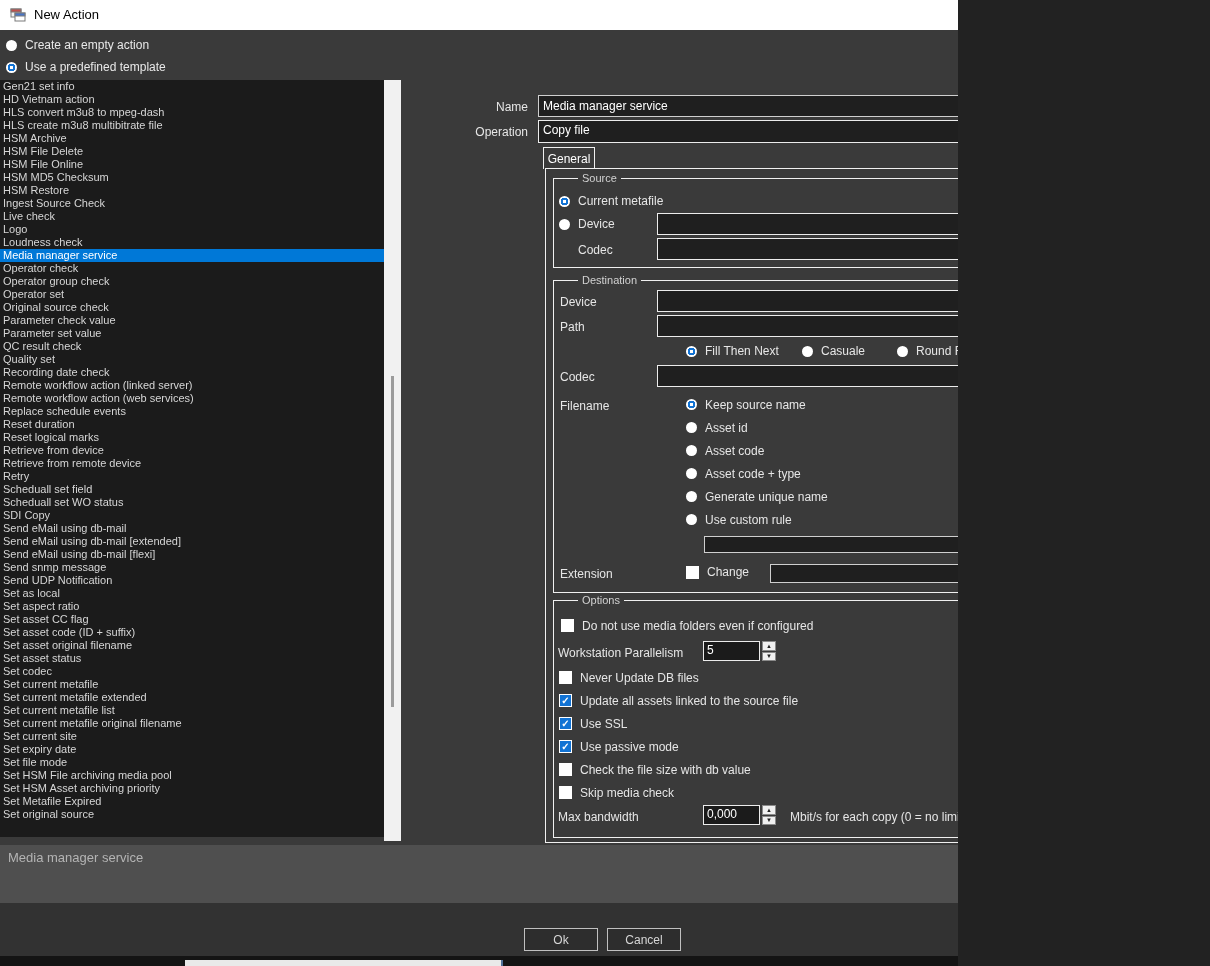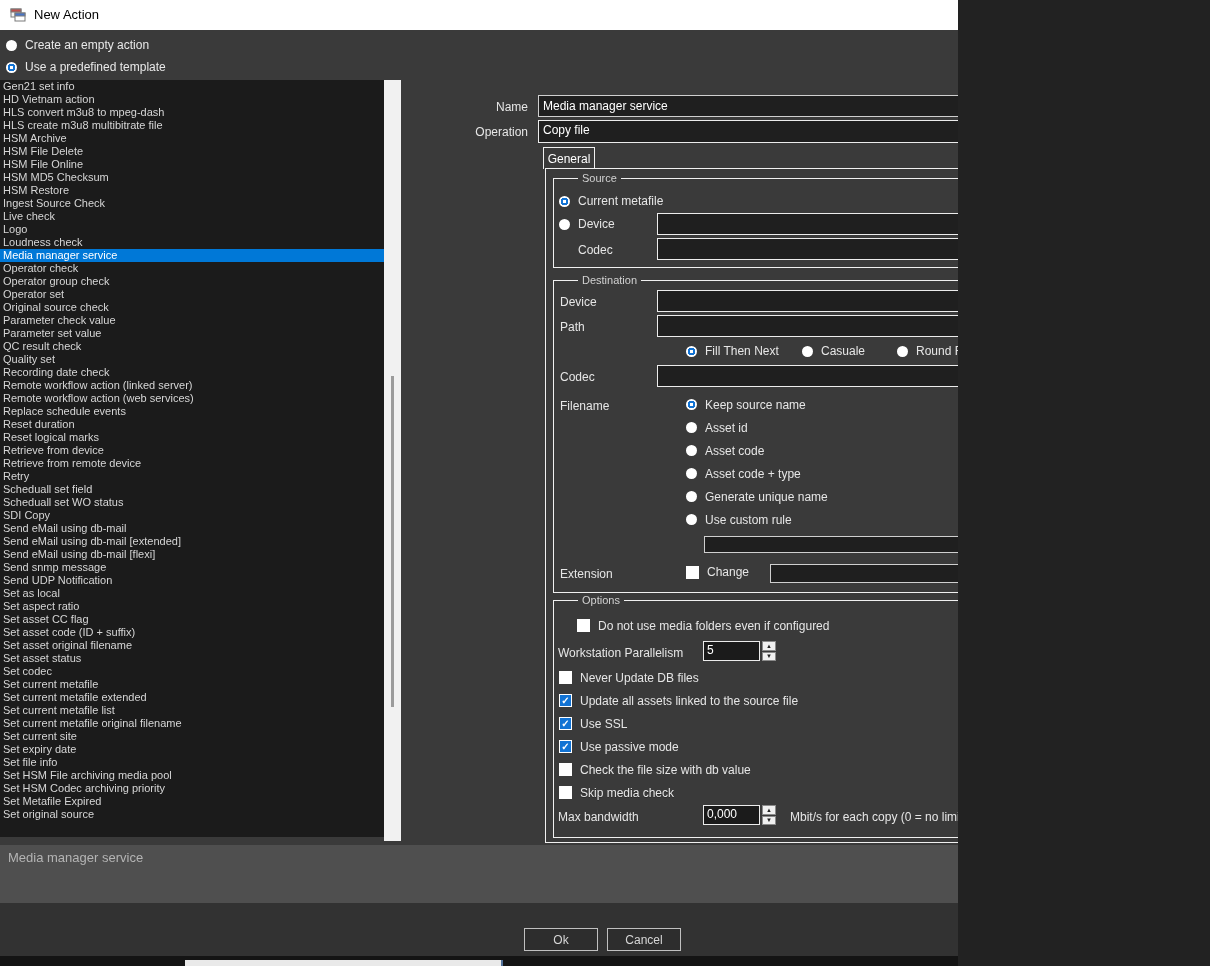--- a/index.html
+++ b/index.html
@@ -276,7 +276,7 @@
   <div class="fieldset" style="left:553px; top:600px; width:632px; height:238px;">
     <span class="legend">Options</span>
   </div>
-  <div class="opt-col" style="position:absolute; left:577px; top:614px;">
+  <div class="opt-col" style="position:absolute; left:561px; top:614px;">
       <div class="opt-row">
         <span class="cb"></span>
         <span class="lbl2">Do not use media folders even if configured</span>

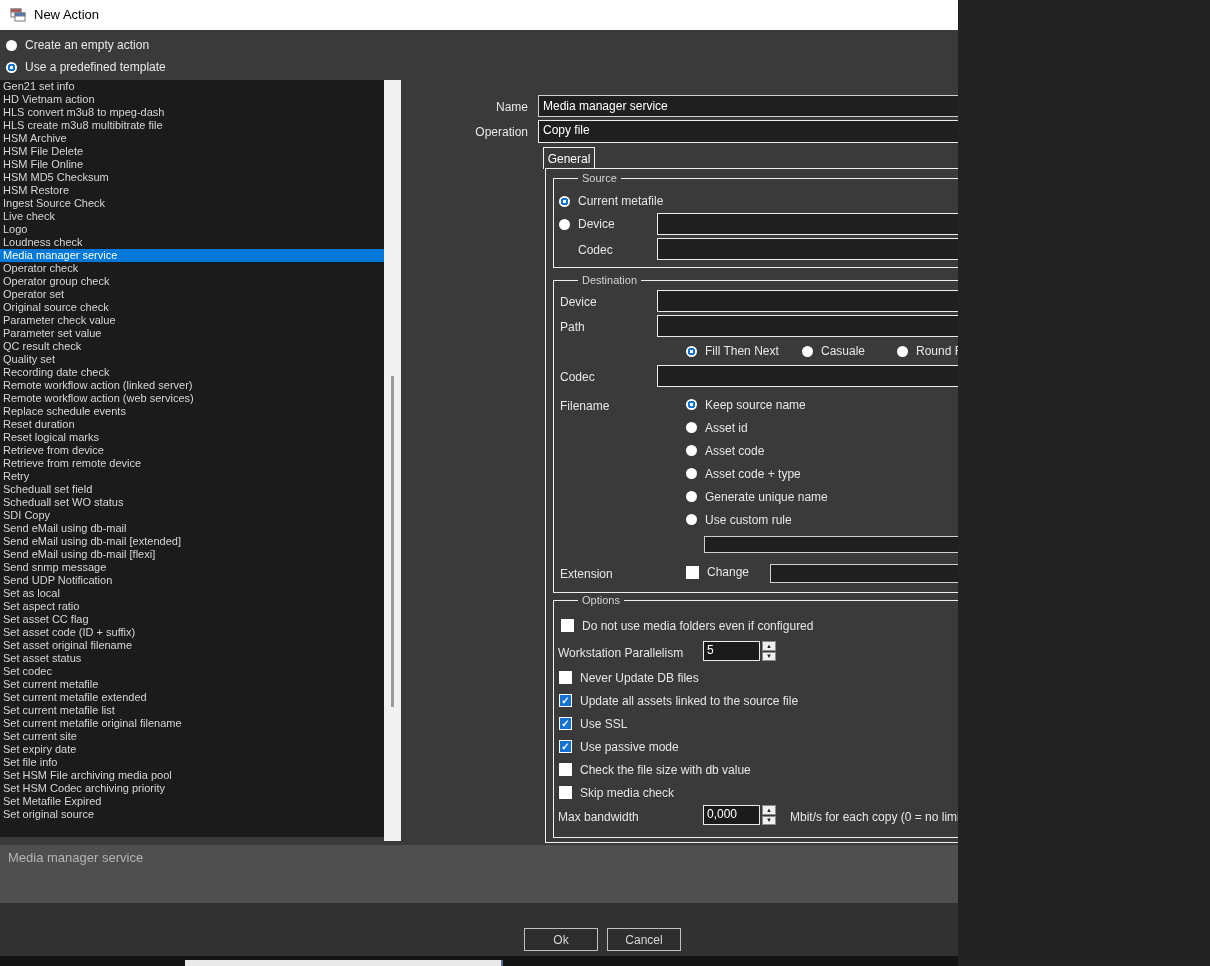--- a/index.html
+++ b/index.html
@@ -159,7 +159,7 @@
       <div class="list-item">Set current metafile original filename</div>
       <div class="list-item">Set current site</div>
       <div class="list-item">Set expiry date</div>
-      <div class="list-item">Set file info</div>
+      <div class="list-item">Set file mode</div>
       <div class="list-item">Set HSM File archiving media pool</div>
       <div class="list-item">Set HSM Codec archiving priority</div>
       <div class="list-item">Set Metafile Expired</div>

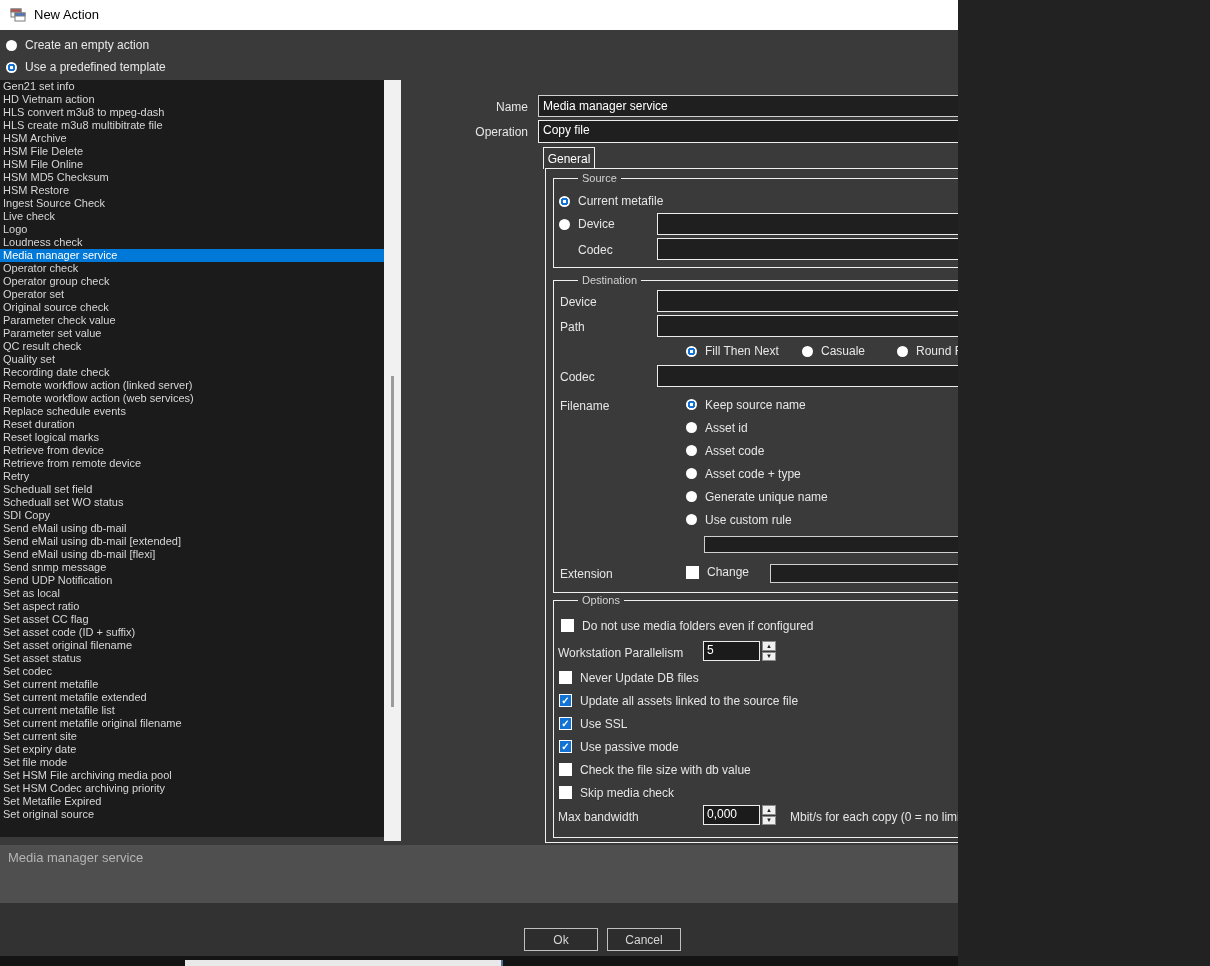--- a/index.html
+++ b/index.html
@@ -161,7 +161,7 @@
       <div class="list-item">Set expiry date</div>
       <div class="list-item">Set file mode</div>
       <div class="list-item">Set HSM File archiving media pool</div>
-      <div class="list-item">Set HSM Codec archiving priority</div>
+      <div class="list-item">Set HSM Asset archiving priority</div>
       <div class="list-item">Set Metafile Expired</div>
       <div class="list-item">Set original source</div>
     </div>

